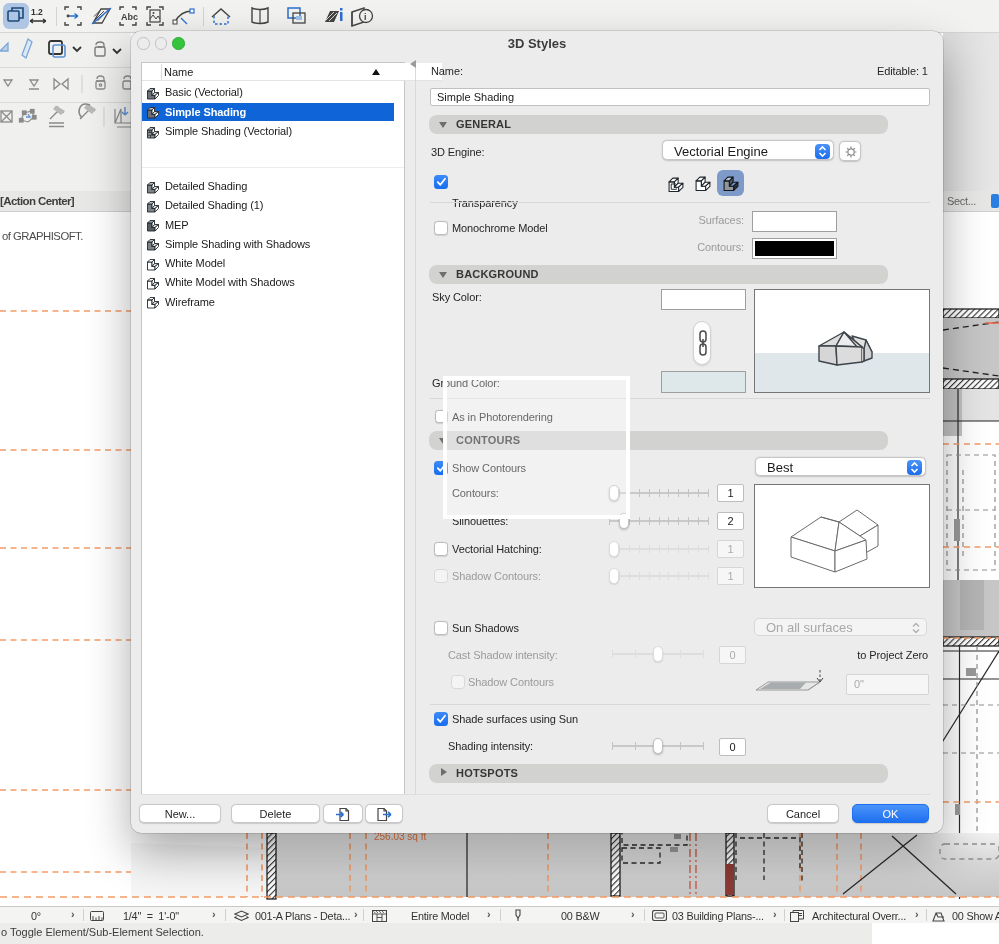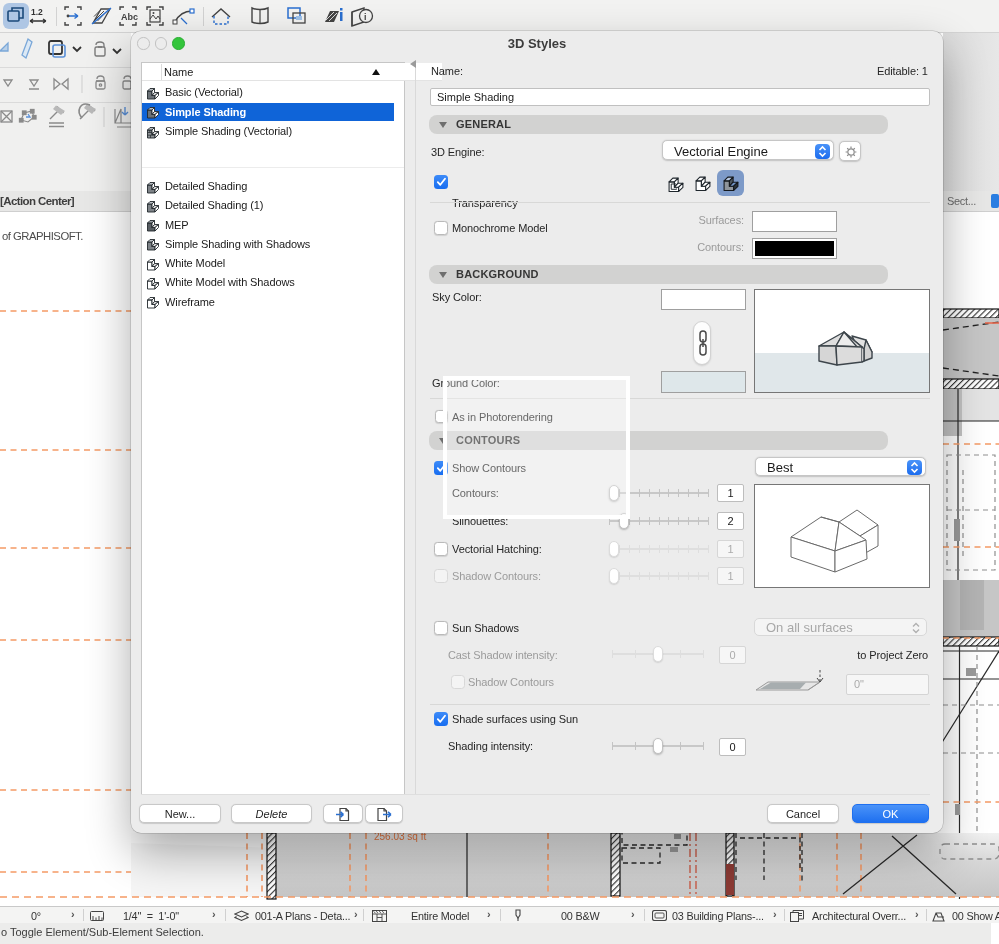--- a/index.html
+++ b/index.html
@@ -736,6 +736,10 @@
       <div class="thumb" style="left:41px"></div>
     </div>
   <div class="vbox" style="left:588px;top:707px;">0</div>
+  <div class="secbar" style="top:733px;">
+      <span class="tri" style="left:12px;top:4px;border-top:4.5px solid transparent;border-bottom:4.5px solid transparent;border-left:6px solid #6e6e6e;"></span>
+      <span class="st">HOTSPOTS</span>
+    </div>
   <div class="btn" style="left:636px;top:773px;width:72px;">Cancel</div>
   <div class="btn blue" style="left:721px;top:773px;width:77px;">OK</div>
 </div>

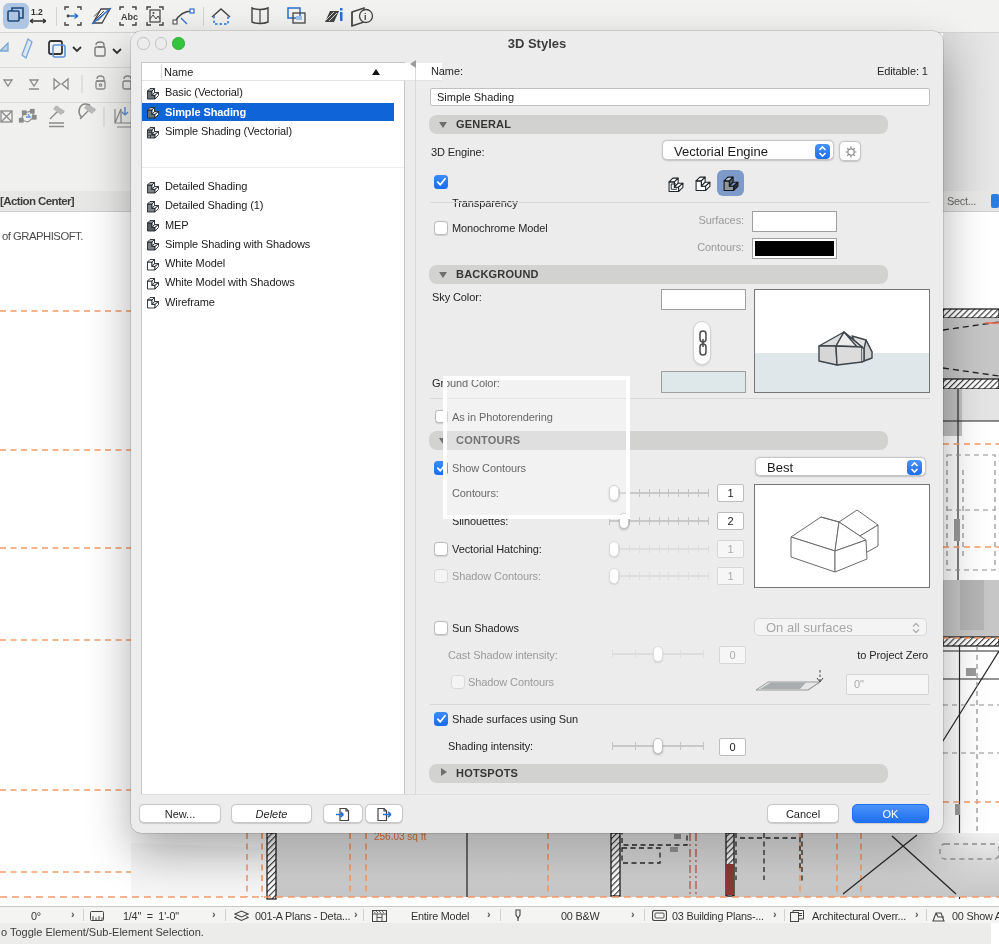--- a/index.html
+++ b/index.html
@@ -470,7 +470,7 @@
 
   <div class="abs" style="left:10px;top:763px;width:789px;height:1px;background:#dedede;"></div>
   <div class="btn" style="left:8px;top:773px;width:82px;">New...</div>
-  <div class="btn" style="left:100px;top:773px;width:81px;font-style:italic;">Delete</div>
+  <div class="btn" style="left:100px;top:773px;width:89px;">Delete</div>
   <div class="btn" style="left:192px;top:773px;width:40px;"><svg width="16" height="15" viewBox="0 0 16 15" style="margin-top:2px;">
         <path d="M5 1.5 11 1.5 13.5 4 13.5 13.5 5 13.5z" fill="none" stroke="#444" stroke-width="1.2"></path>
         <path d="M11 1.5 11 4 13.5 4" fill="none" stroke="#444" stroke-width="1.2"></path>

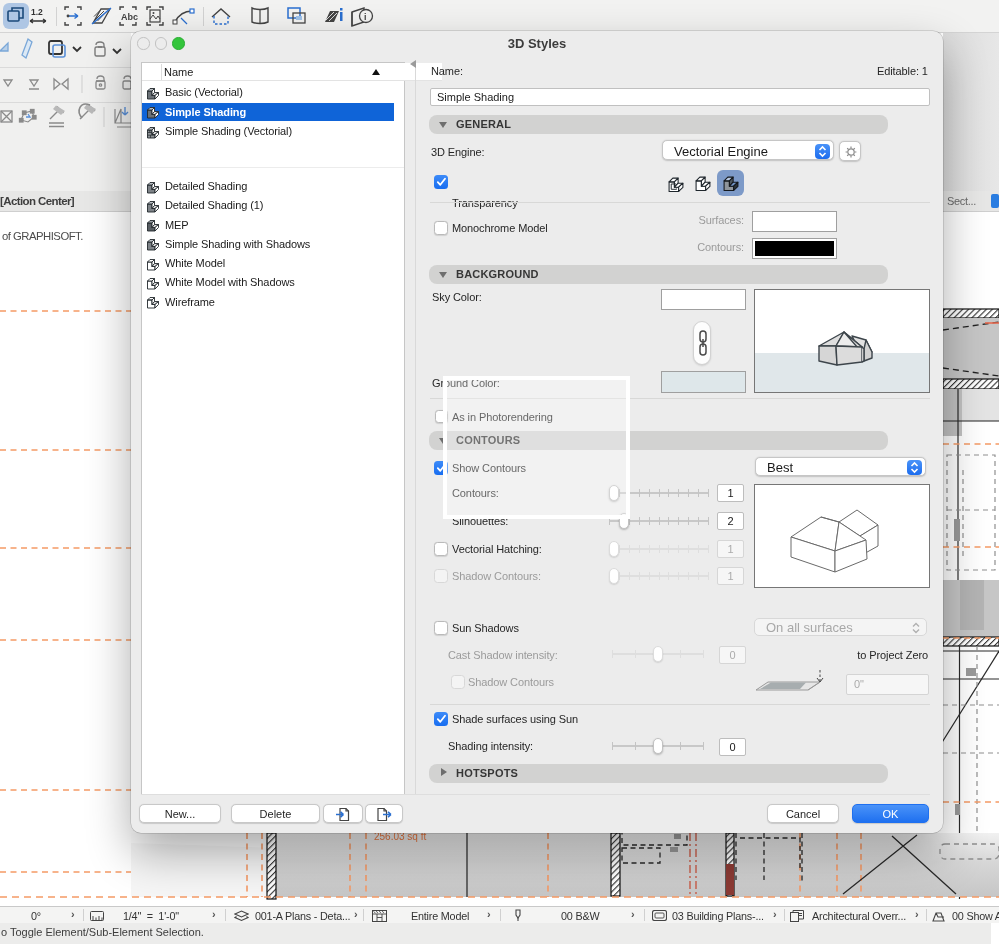--- a/index.html
+++ b/index.html
@@ -10,7 +10,7 @@
 #tabbar{left:0;top:191px;width:999px;height:21px;background:#e7e7e6;border-bottom:1px solid #cfcfcf;}
 #canvas{left:0;top:212px;width:999px;height:694px;background:#fff;}
 #statusbar{left:0;top:906px;width:999px;height:17px;background:#f4f4f3;border-top:1px solid #c9c9c9;font-size:11px;color:#333;}
-#helpbar{left:0;top:923px;width:991px;height:21px;background:#ececeb;font-size:11px;color:#3c3c3c;}
+#helpbar{left:0;top:923px;width:872px;height:21px;background:#ececeb;font-size:11px;color:#3c3c3c;}
 .sbtext{position:absolute;top:2.5px;white-space:nowrap;font-size:10.8px;letter-spacing:-0.2px;}
 .sbchev{position:absolute;top:1px;color:#555;font-size:11px;font-weight:bold;}
 .sbsep{position:absolute;top:2px;height:12px;width:1px;background:#d0d0d0;}

